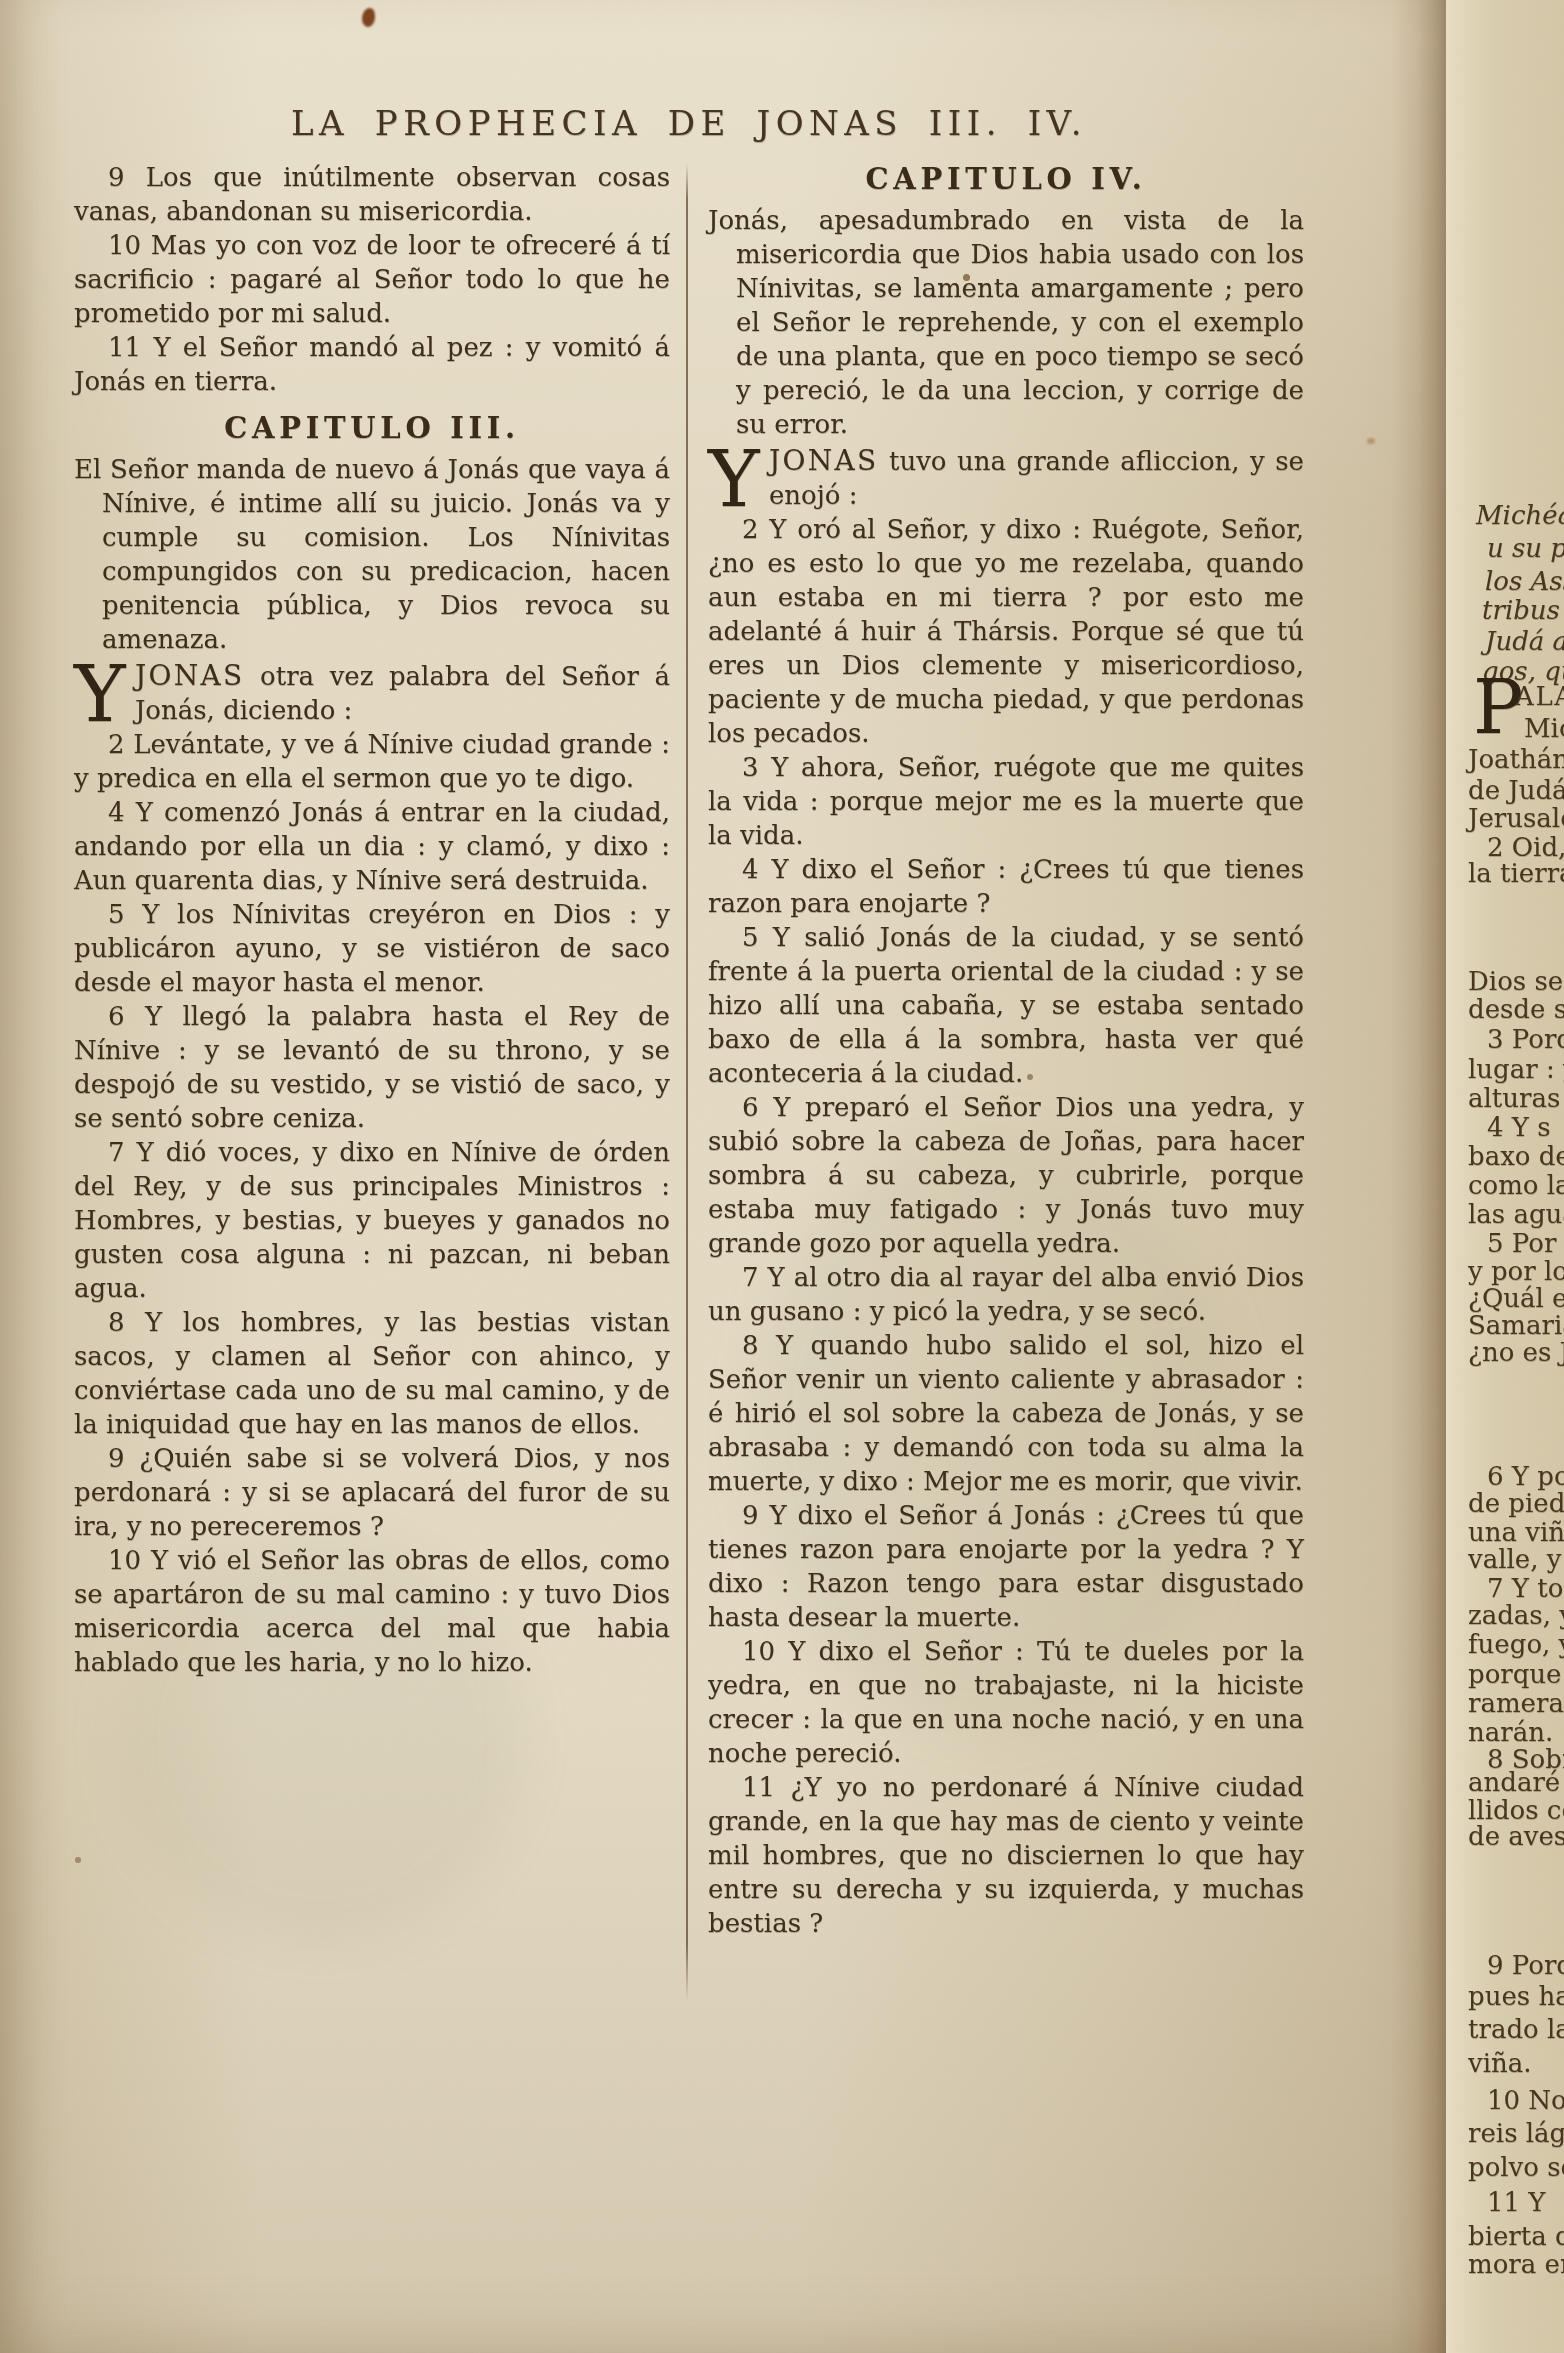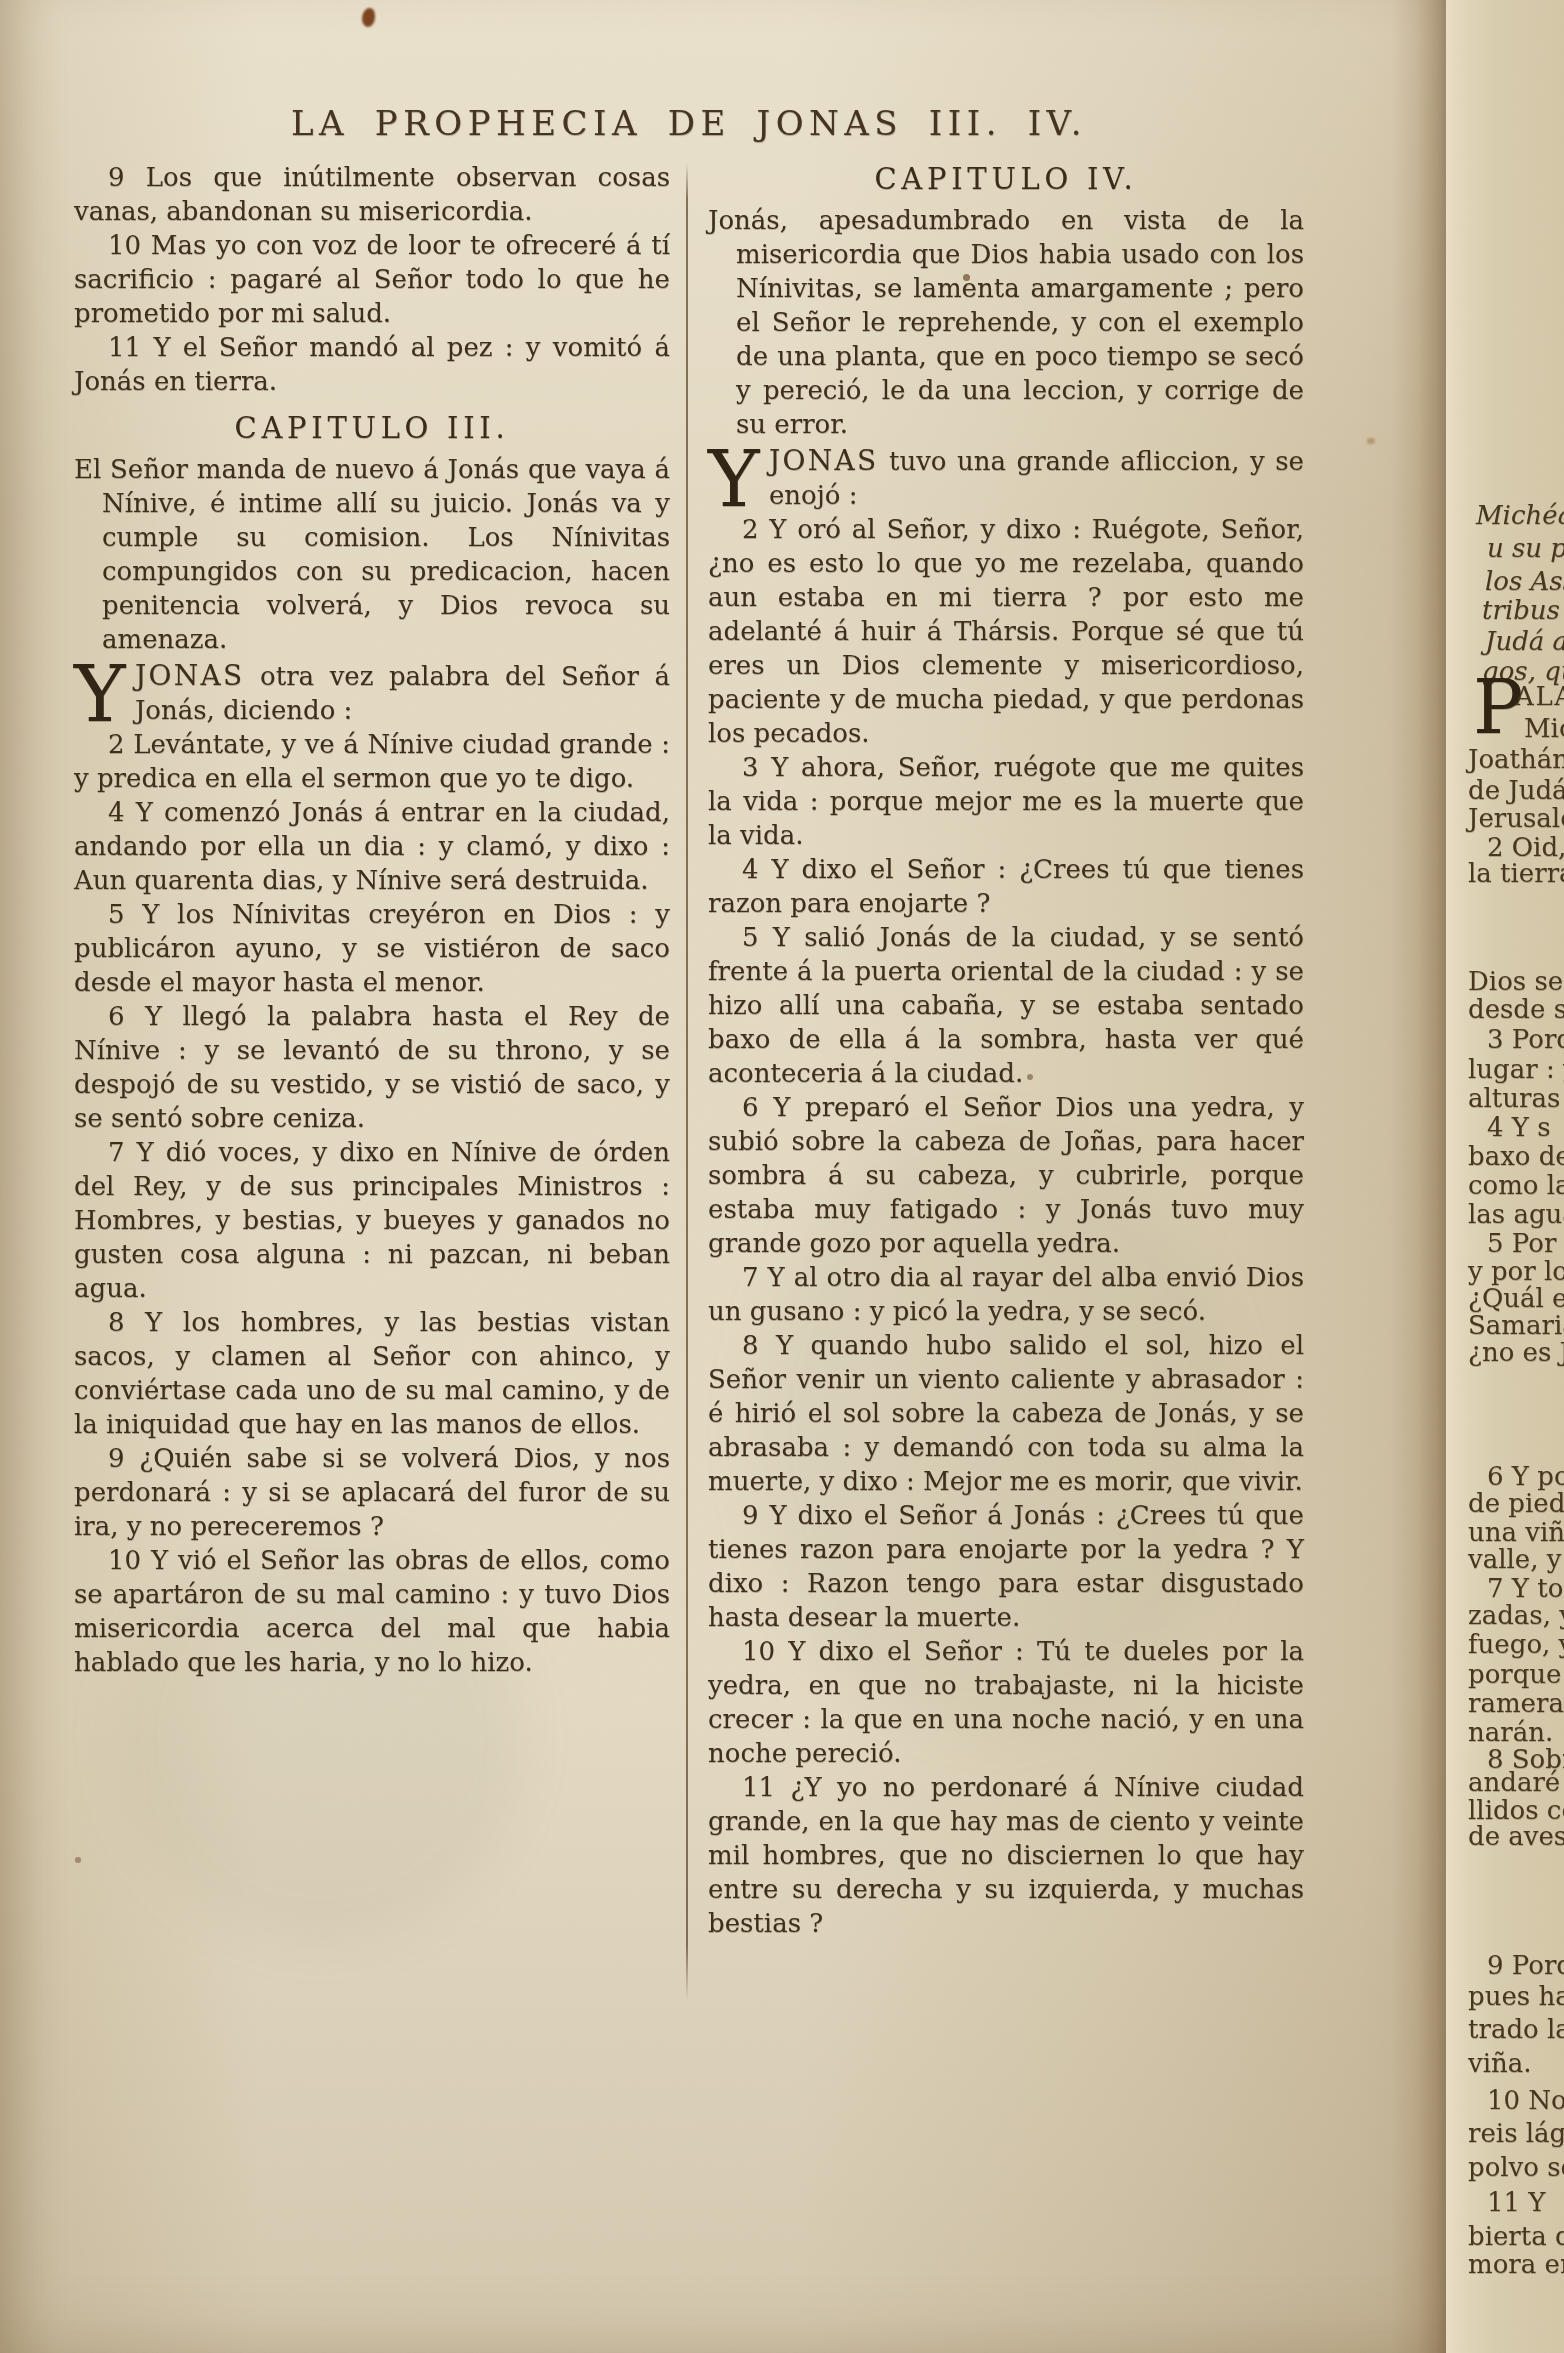--- a/index.html
+++ b/index.html
@@ -23,7 +23,7 @@
   .col-right{left:708px;}
   .para{margin:0;text-indent:34px;}
   .para.noindent{text-indent:0;}
-  .chap-heading{margin:12.5px 0 7.8px;text-align:center;font-size:29px;font-weight:normal;
+  .chap-heading{margin:12.5px 0 7.8px;text-align:center;font-size:29px;font-weight:bold;
     letter-spacing:4.7px;color:#3a2b19;}
   .col-right .chap-heading{margin-top:1.6px;}
   .chap-summary{margin:0 0 3.1px;padding-left:28px;text-indent:-28px;}

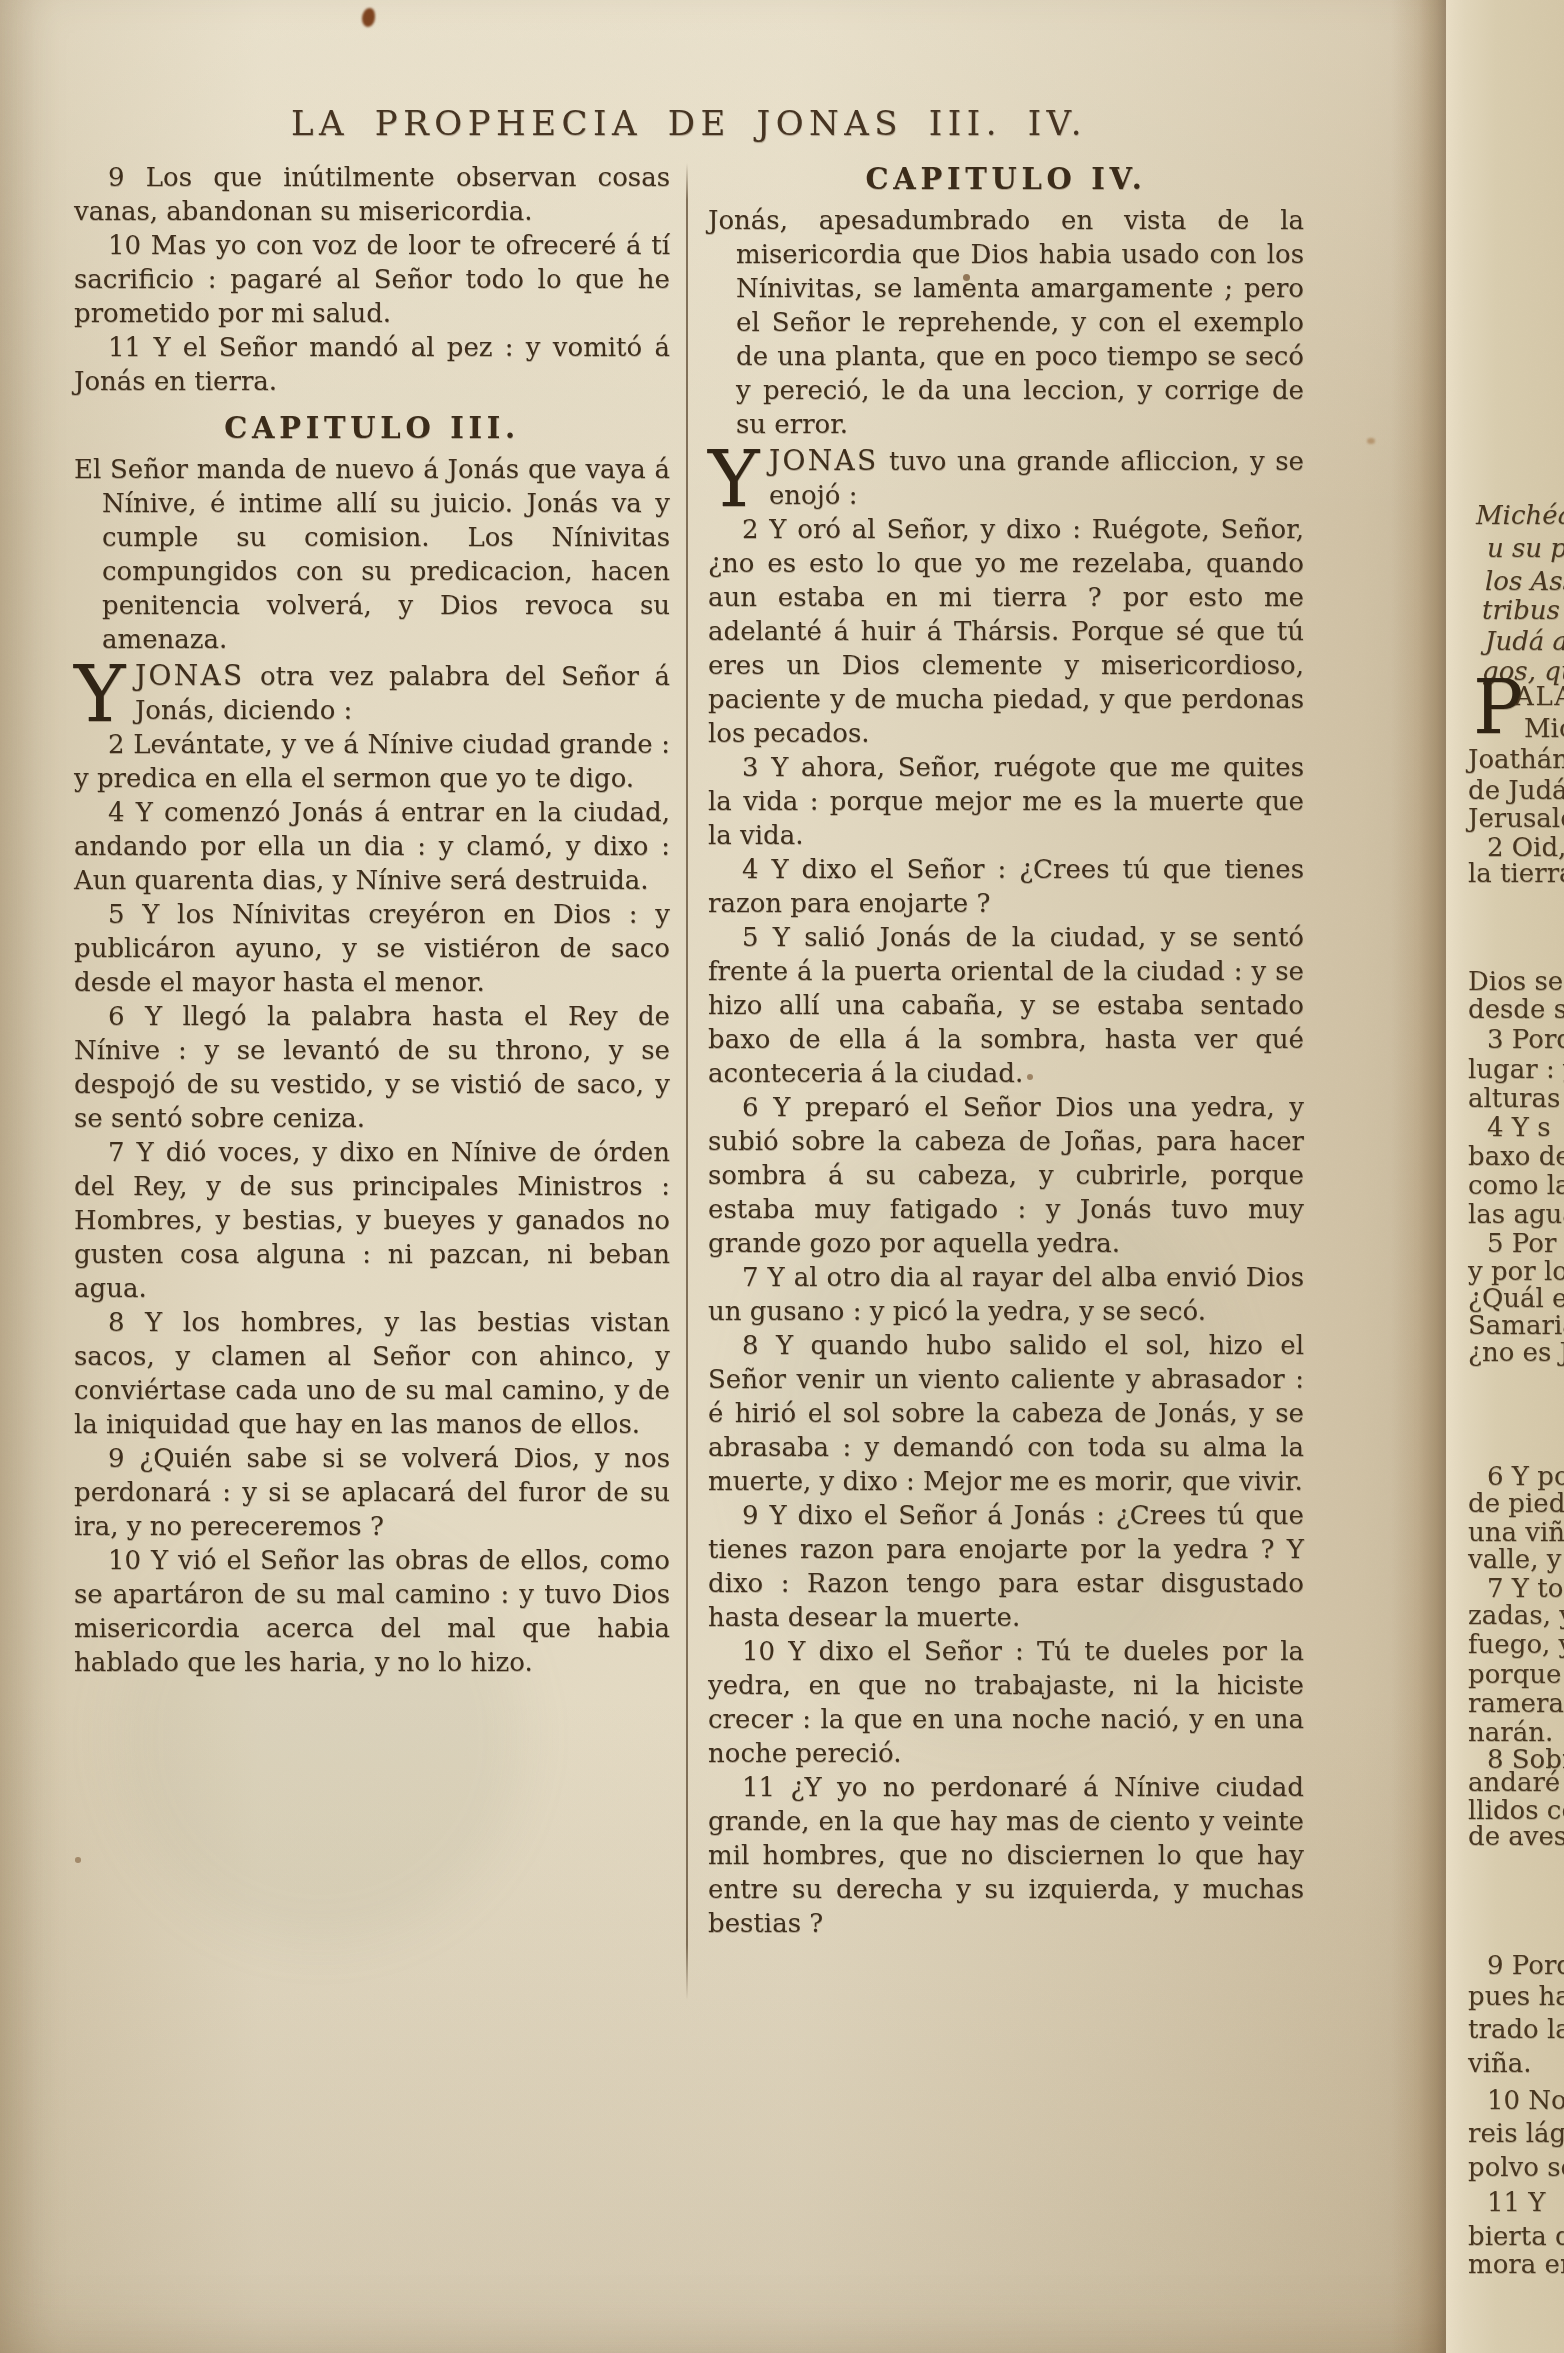--- a/index.html
+++ b/index.html
@@ -71,7 +71,7 @@
           <p class="para">11 Y el Señor mandó al pez&nbsp;: y vomitó á Jonás en tierra.</p>
         </div>
       <h2 class="chap-heading">CAPITULO III.</h2>
-      <p class="chap-summary">El Señor manda de nuevo á Jonás que vaya á Nínive, é intime allí su juicio. Jonás va y cumple su comision. Los Nínivitas compungidos con su predicacion, hacen penitencia volverá, y Dios revoca su amenaza.</p>
+      <p class="chap-summary">El Señor manda de nuevo á Jonás que vaya á Nínive, é intime allí su juicio. Jonás va y cumple su comision. Los Nínivitas compungidos con su predicacion, hacen penitencia pública, y Dios revoca su amenaza.</p>
       <p class="para drop-para">
         <span class="dropcap">Y</span>
         <span class="lead-word">JONAS</span>

